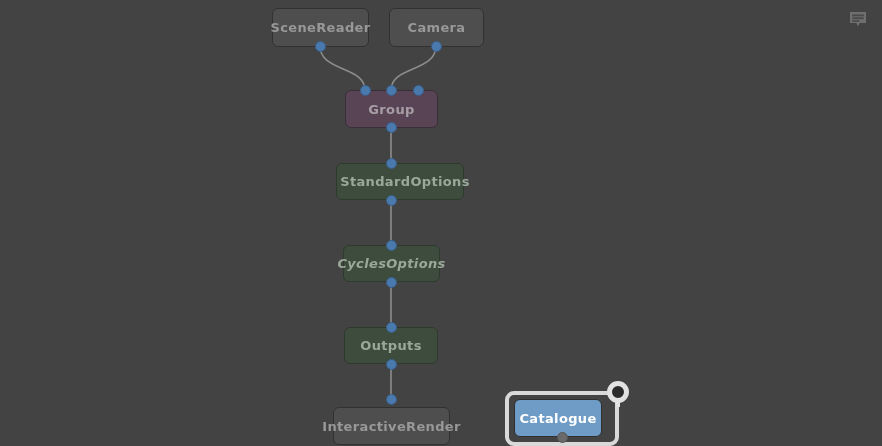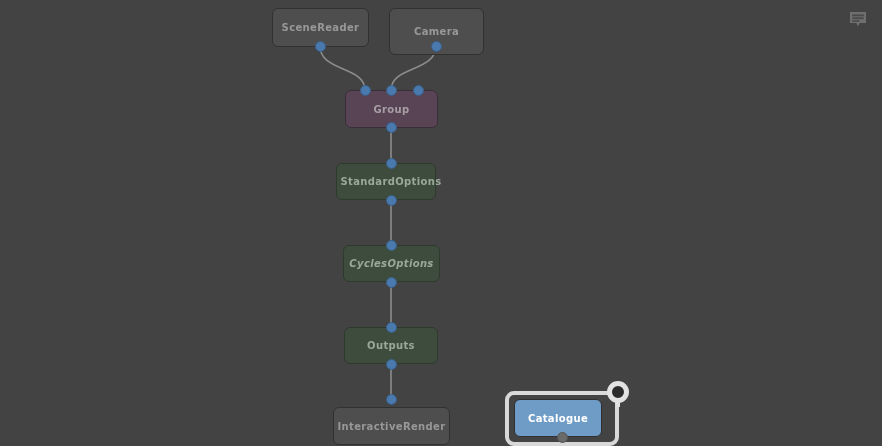--- a/index.html
+++ b/index.html
@@ -37,7 +37,7 @@
     cursor: default;
   }
   .node-label {
-    font-size: 10px;
+    font-size: 13px;
     font-weight: bold;
     letter-spacing: 0.35px;
     color: #9c9c9c;

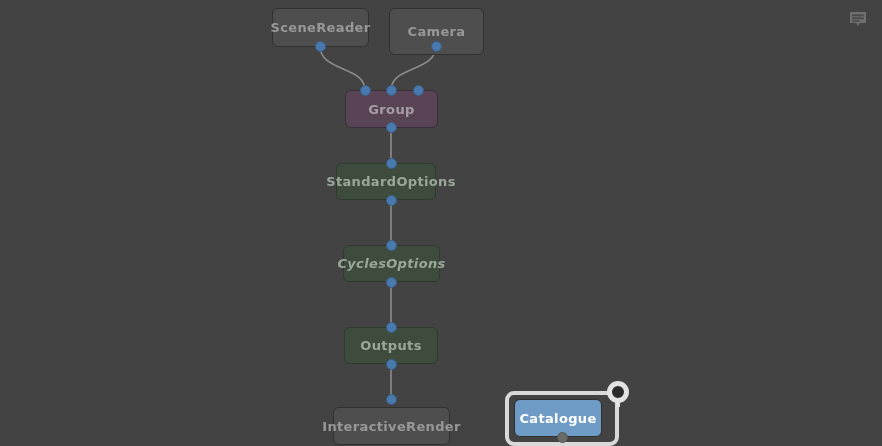--- a/index.html
+++ b/index.html
@@ -130,7 +130,7 @@
       <div class="node kind-plain" style="left: 272px; top: 8px; width: 97px; height: 39px;">
         <span class="node-label">SceneReader</span>
       </div>
-      <div class="node kind-plain" style="left: 389px; top: 8px; width: 95px; height: 47px;">
+      <div class="node kind-plain" style="left: 389px; top: 8px; width: 95px; height: 39px;">
         <span class="node-label">Camera</span>
       </div>
       <div class="node kind-group" style="left: 345px; top: 90px; width: 93px; height: 38px;">

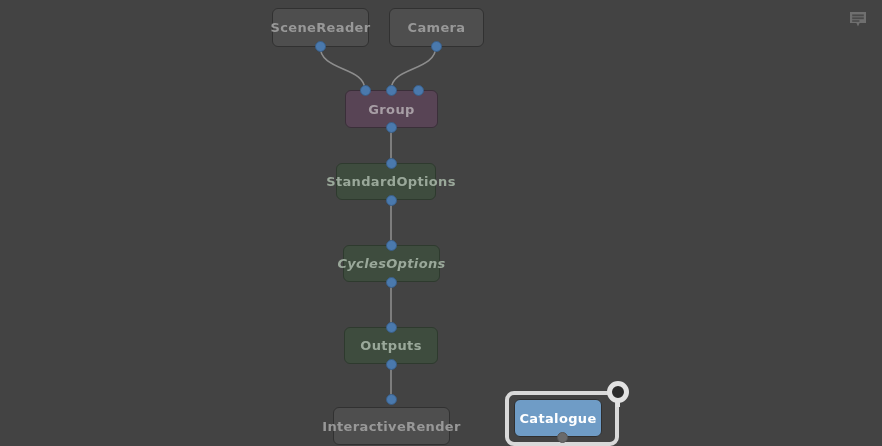--- a/index.html
+++ b/index.html
@@ -136,7 +136,7 @@
       <div class="node kind-group" style="left: 345px; top: 90px; width: 93px; height: 38px;">
         <span class="node-label">Group</span>
       </div>
-      <div class="node kind-green" style="left: 336px; top: 163px; width: 100px; height: 37px; padding-left: 10px;">
+      <div class="node kind-green" style="left: 336px; top: 163px; width: 128px; height: 37px; padding-left: 10px;">
         <span class="node-label">StandardOptions</span>
       </div>
       <div class="node kind-green" style="left: 343px; top: 245px; width: 97px; height: 37px; font-style: italic;">

